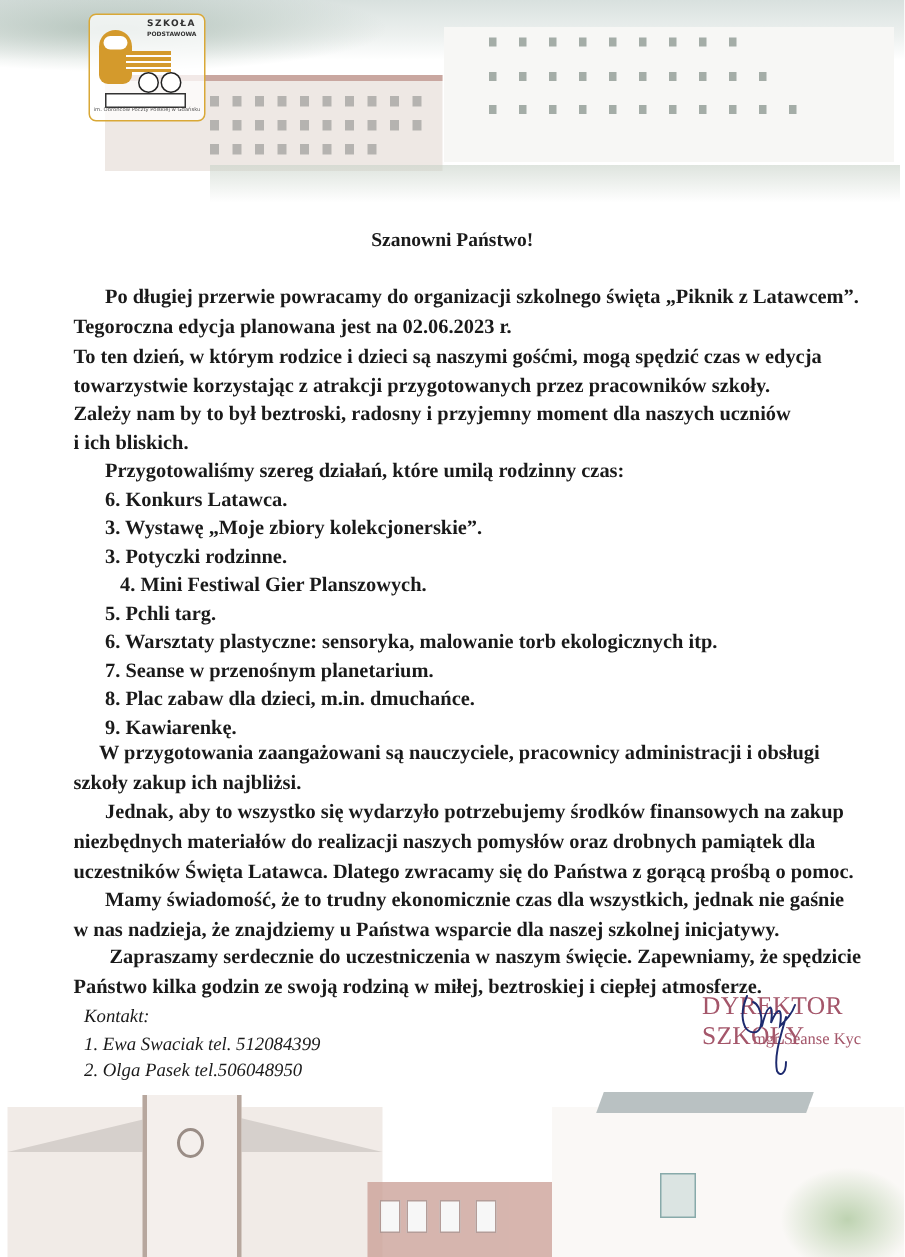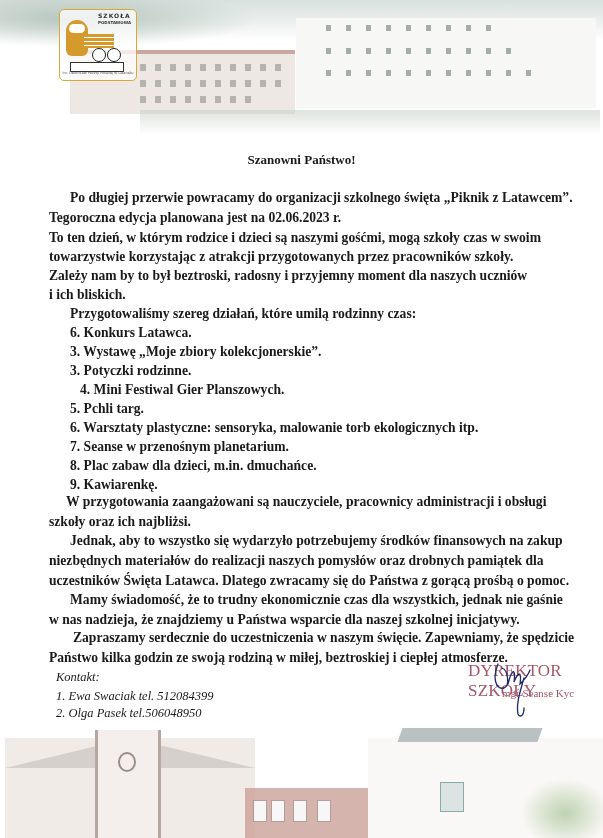--- a/index.html
+++ b/index.html
@@ -158,7 +158,7 @@
 
 <div class="line" style="left:70px;top:190px">Po długiej przerwie powracamy do organizacji szkolnego święta „Piknik z Latawcem”.</div>
 <div class="line" style="left:49px;top:210px">Tegoroczna edycja planowana jest na 02.06.2023 r.</div>
-<div class="line" style="left:49px;top:230px">To ten dzień, w którym rodzice i dzieci są naszymi gośćmi, mogą szkoły czas w swoim</div>
+<div class="line" style="left:49px;top:230px">To ten dzień, w którym rodzice i dzieci są naszymi gośćmi, mogą spędzić czas w edycja</div>
 <div class="line" style="left:49px;top:249px">towarzystwie korzystając z atrakcji przygotowanych przez pracowników szkoły.</div>
 <div class="line" style="left:49px;top:268px">Zależy nam by to był beztroski, radosny i przyjemny moment dla naszych uczniów</div>
 <div class="line" style="left:49px;top:287px">i ich bliskich.</div>

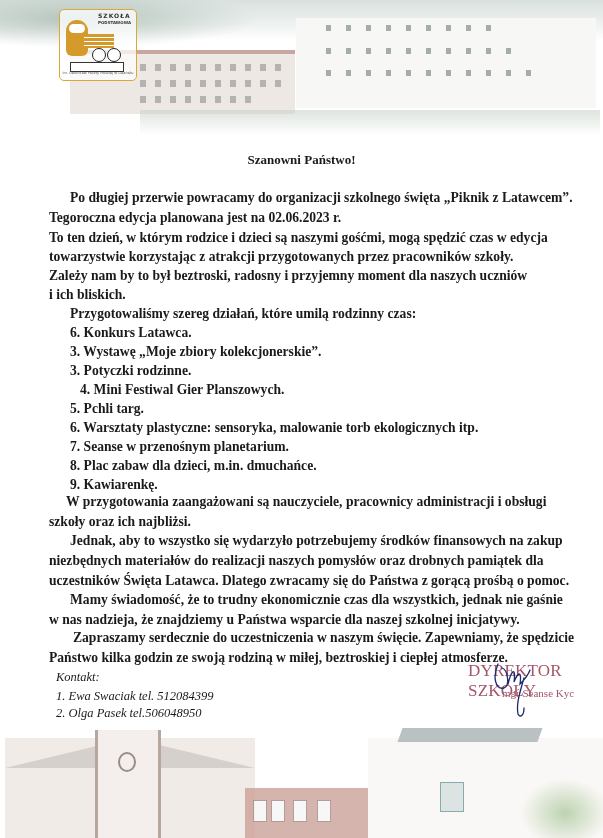--- a/index.html
+++ b/index.html
@@ -177,7 +177,7 @@
 </div>
 
 <div class="line" style="left:66px;top:494px">W przygotowania zaangażowani są nauczyciele, pracownicy administracji i obsługi</div>
-<div class="line" style="left:49px;top:514px">szkoły oraz ich najbliżsi.</div>
+<div class="line" style="left:49px;top:514px">szkoły zakup ich najbliżsi.</div>
 <div class="line" style="left:70px;top:533px">Jednak, aby to wszystko się wydarzyło potrzebujemy środków finansowych na zakup</div>
 <div class="line" style="left:49px;top:553px">niezbędnych materiałów do realizacji naszych pomysłów oraz drobnych pamiątek dla</div>
 <div class="line" style="left:49px;top:573px">uczestników Święta Latawca. Dlatego zwracamy się do Państwa z gorącą prośbą o pomoc.</div>

